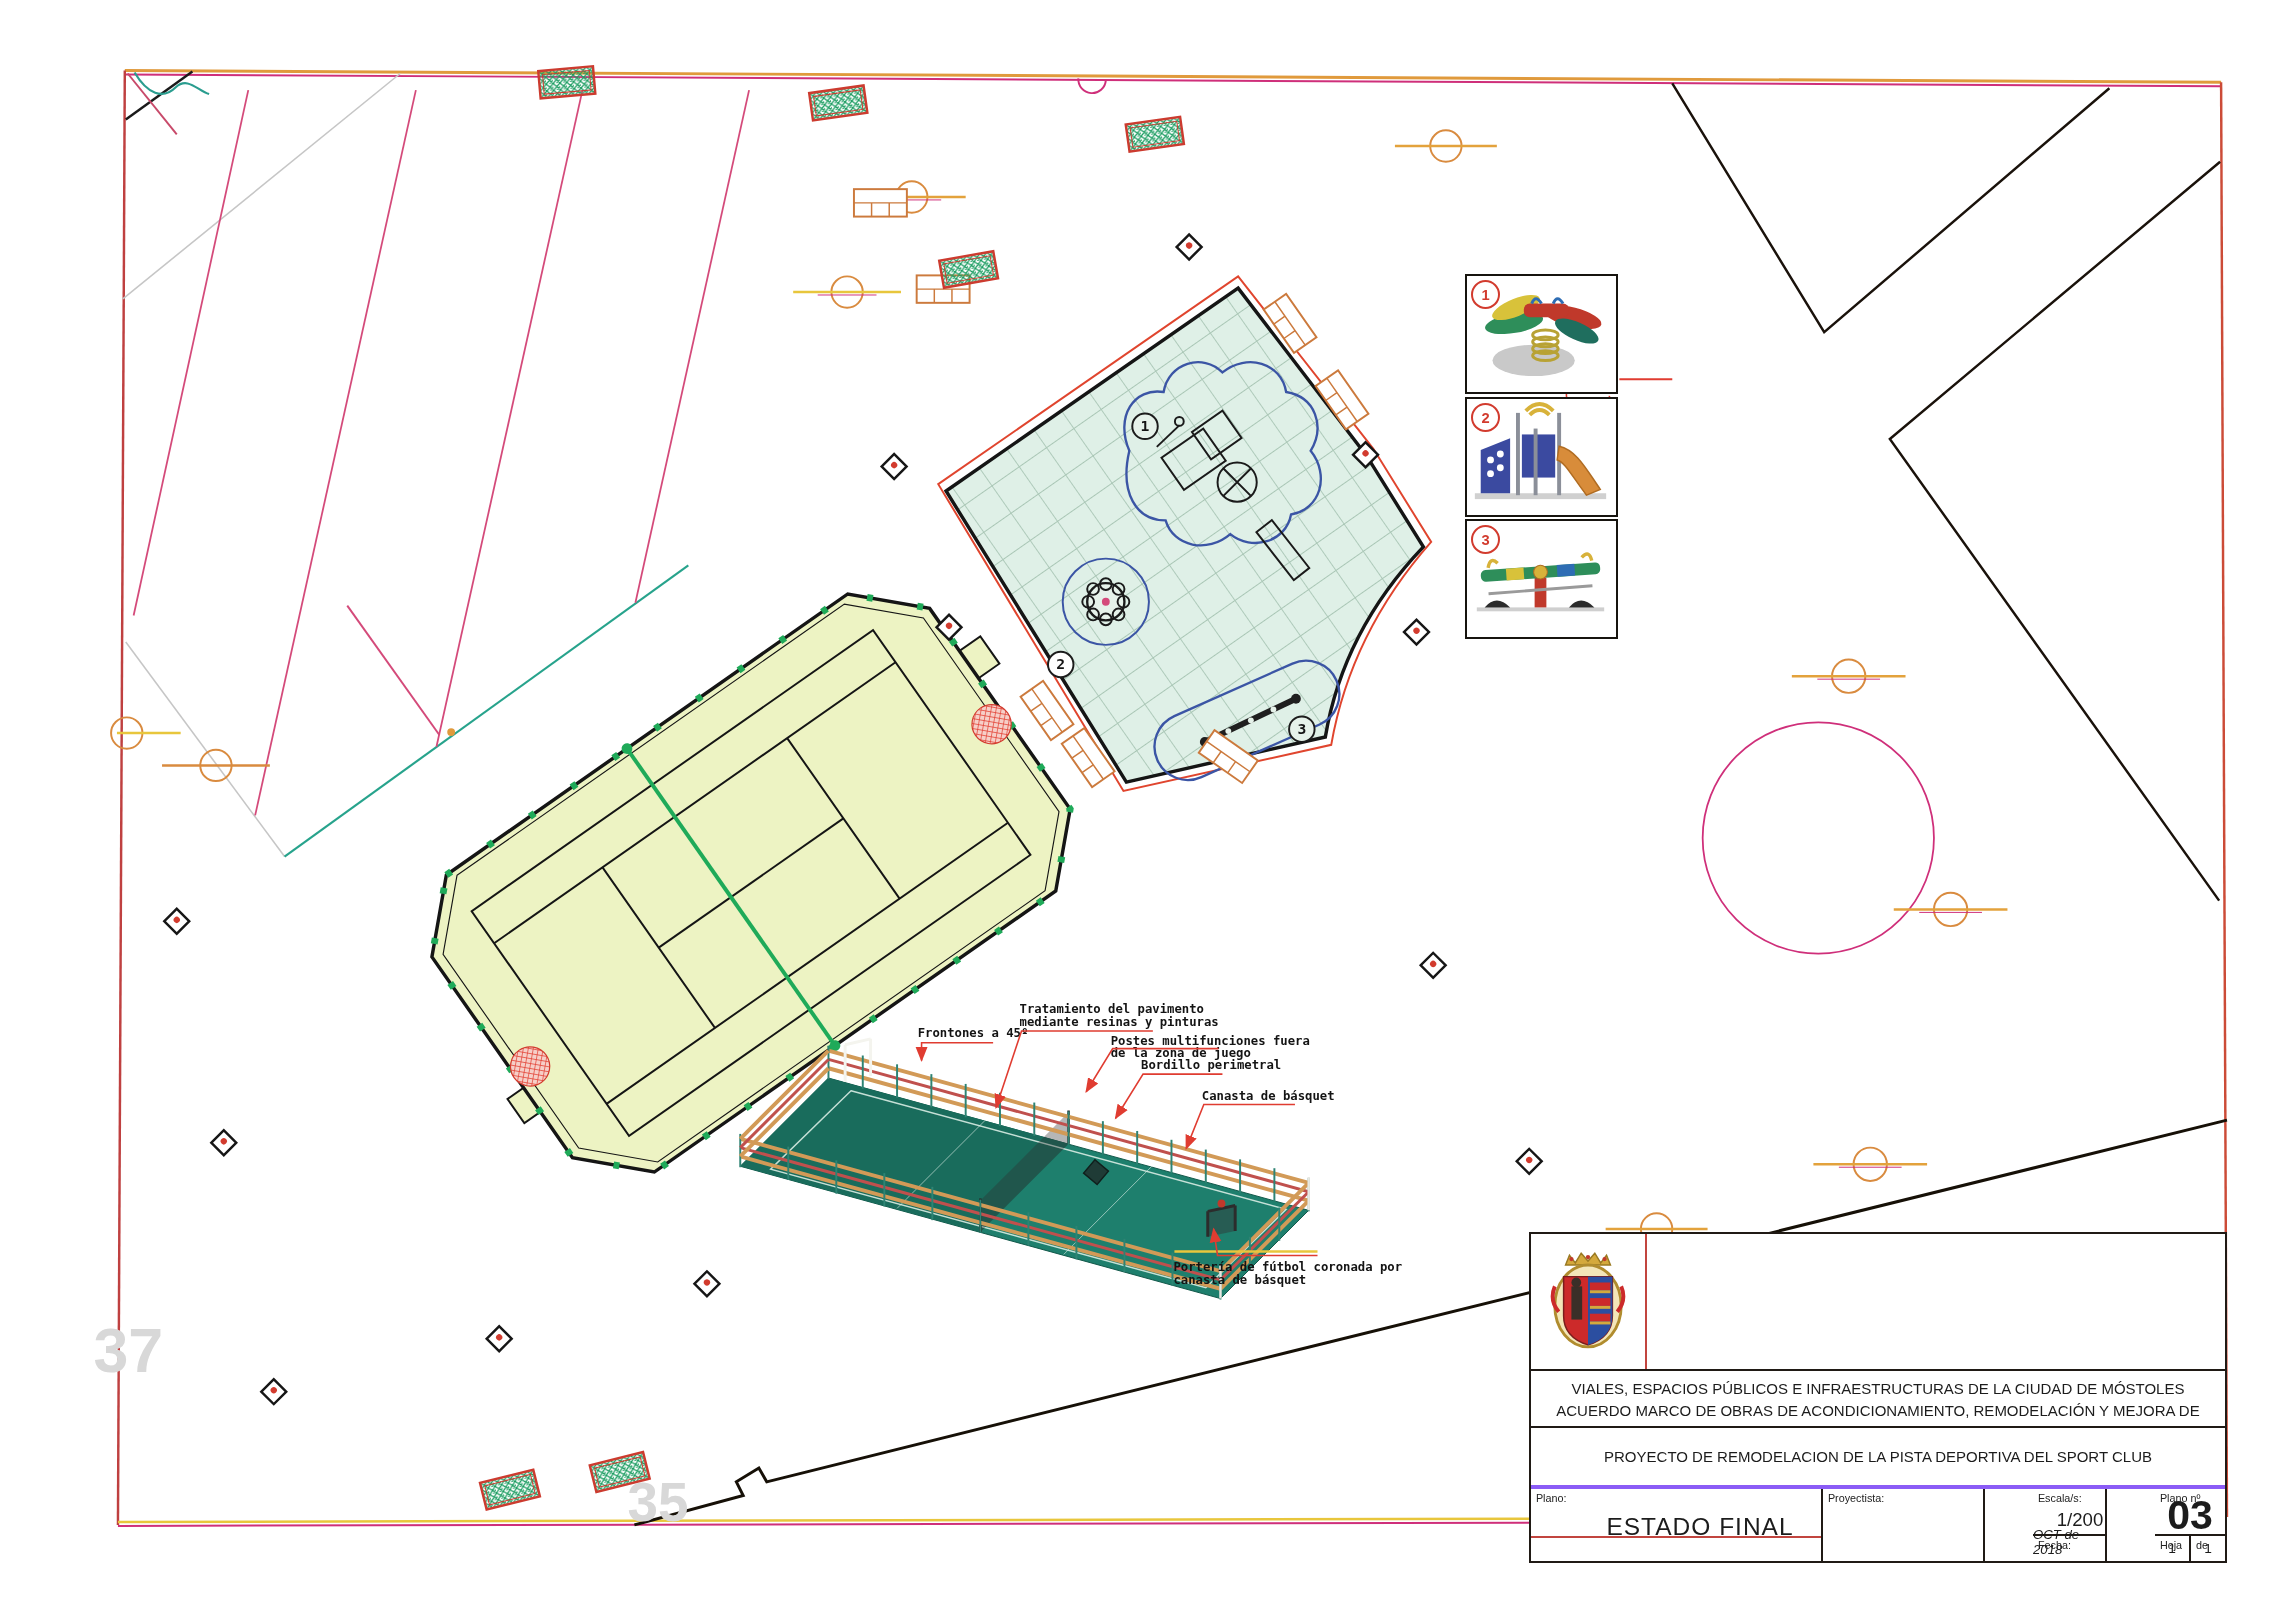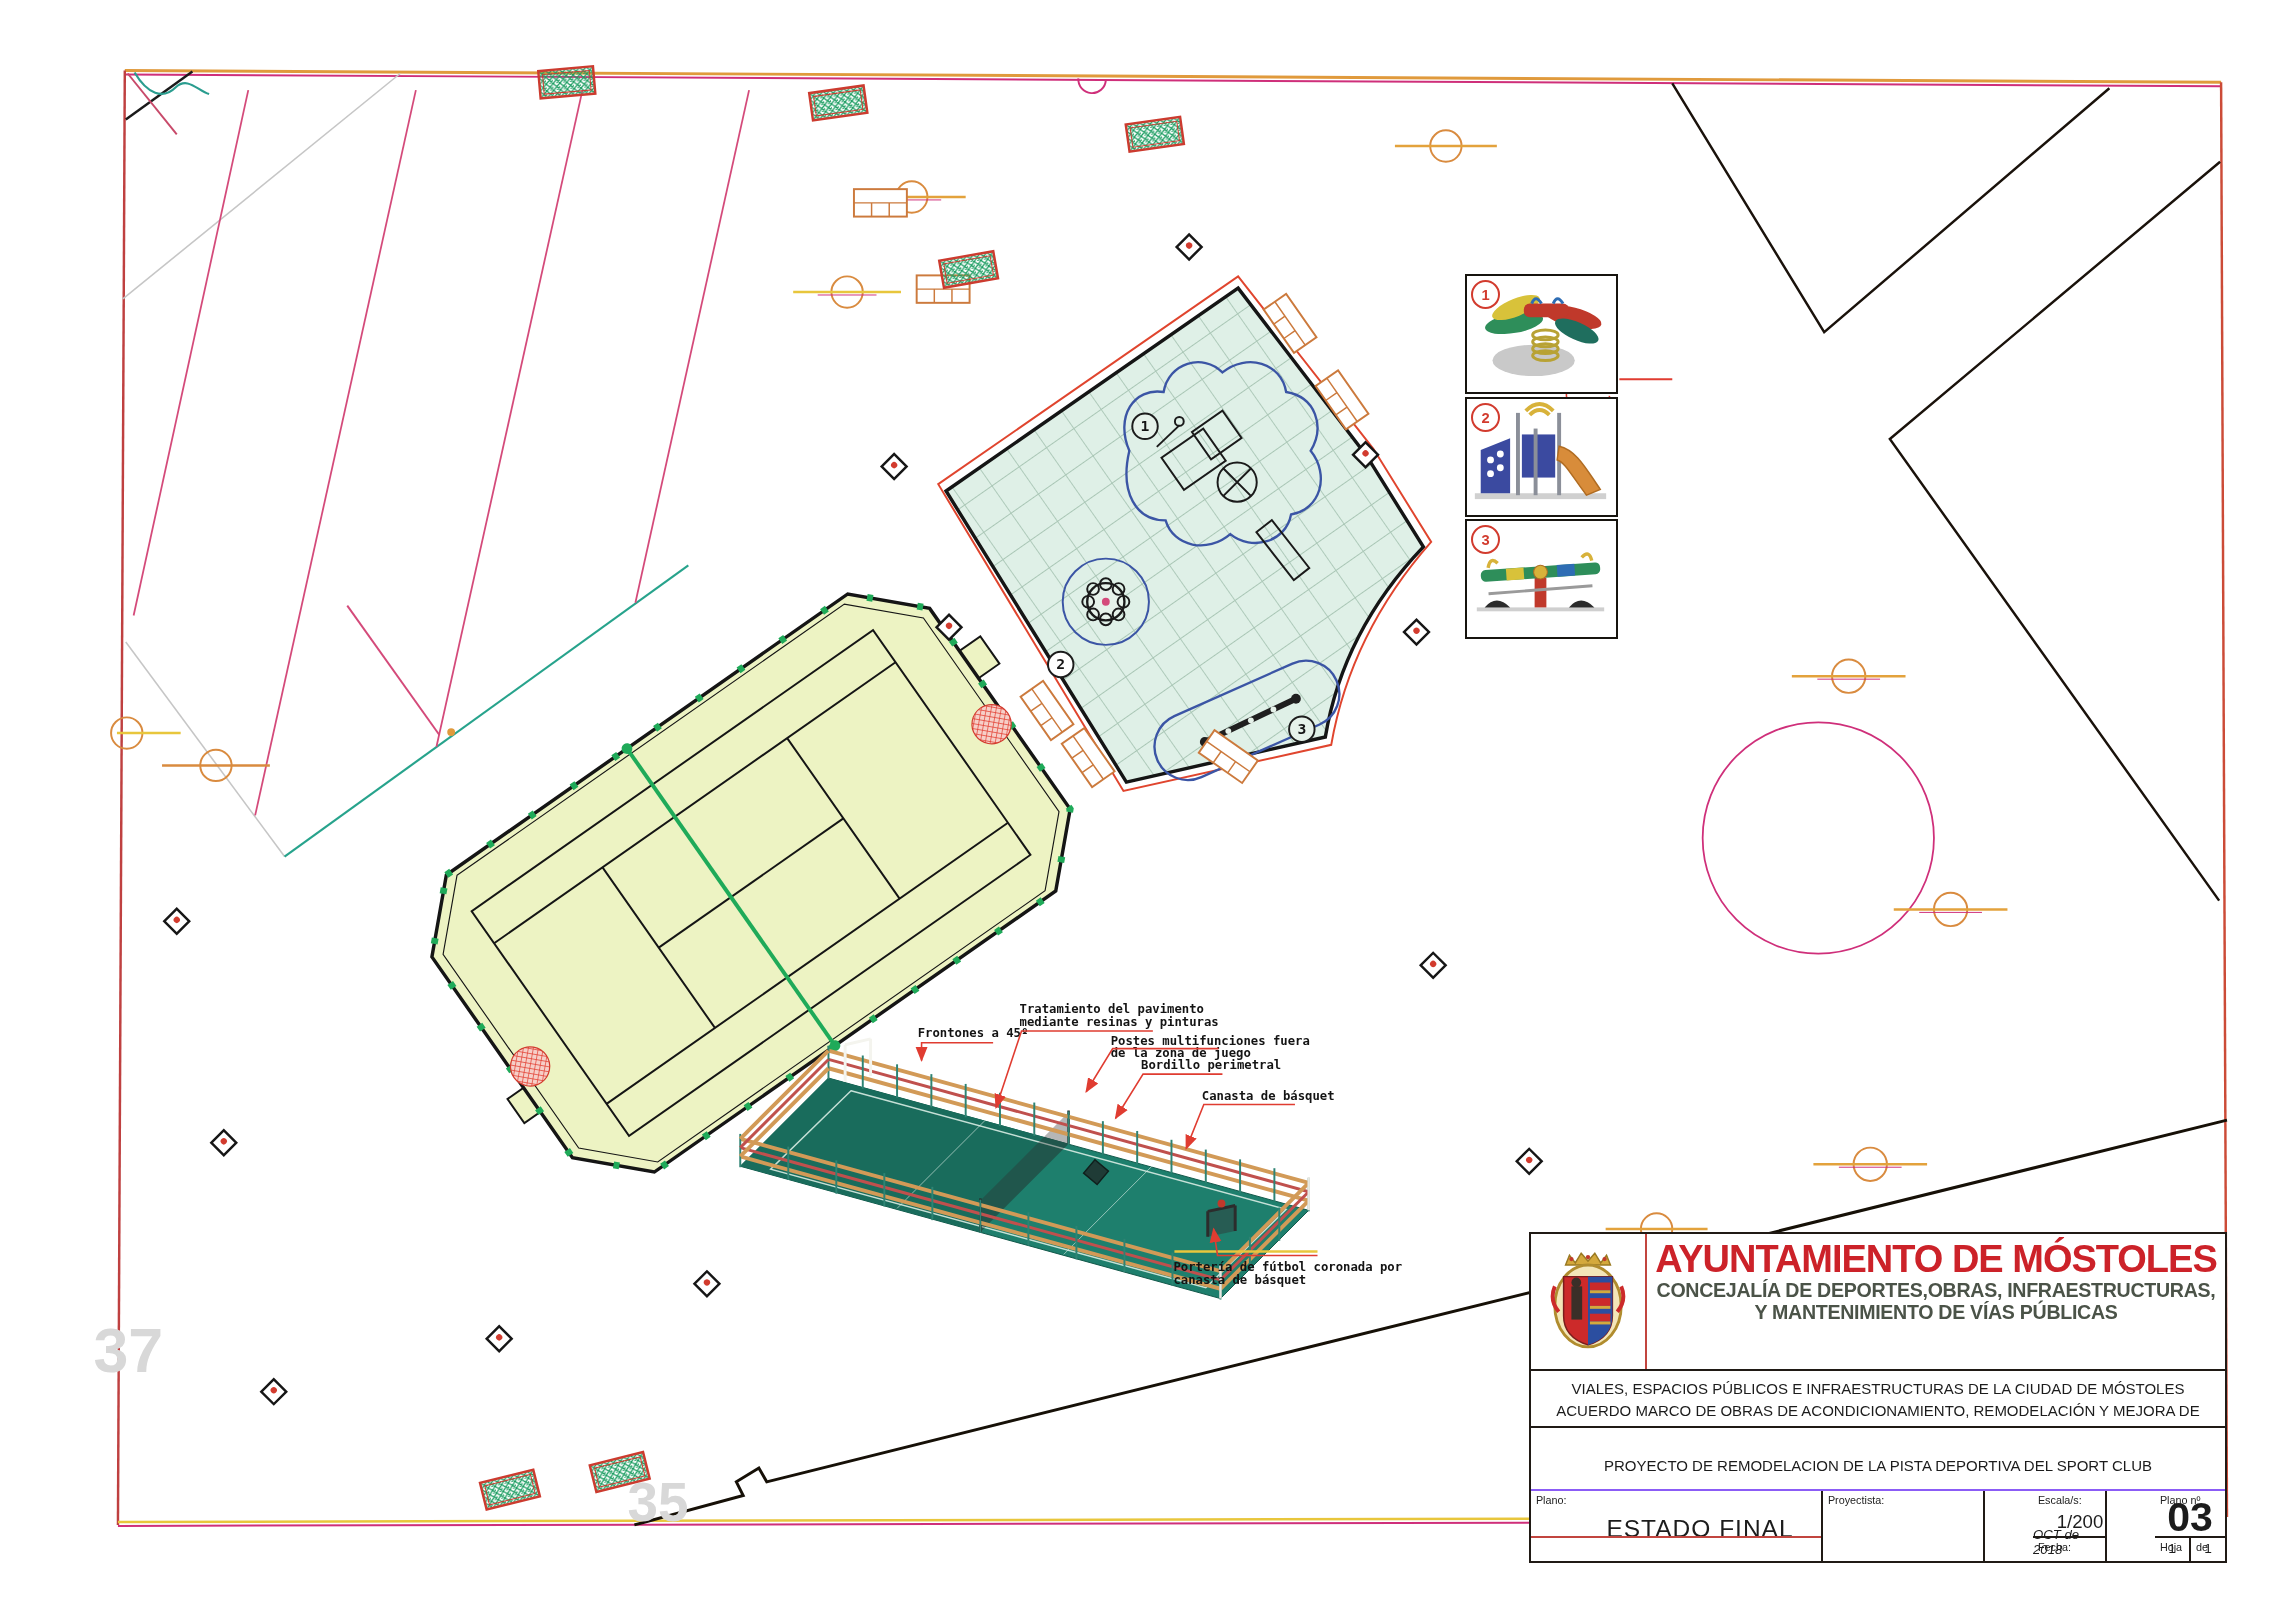--- a/index.html
+++ b/index.html
@@ -545,11 +545,6 @@
         <circle cx="29" cy="36" r="5" fill="#3a2f28"></circle>
         <path d="M7,40 q-6,14 4,26 M75,40 q6,14 -4,26" stroke="#cc2a2a" stroke-width="4" fill="none"></path>
       </svg>
-    </div>
-    <div class="tb-titles">
-      <div class="tb-org">AYUNTAMIENTO DE MÓSTOLES</div>
-      <div class="tb-dept">CONCEJALÍA DE  DEPORTES,OBRAS, INFRAESTRUCTURAS,</div>
-      <div class="tb-dept">Y MANTENIMIENTO DE VÍAS PÚBLICAS</div>
     </div>
   </div>
   <div class="tb-band2">

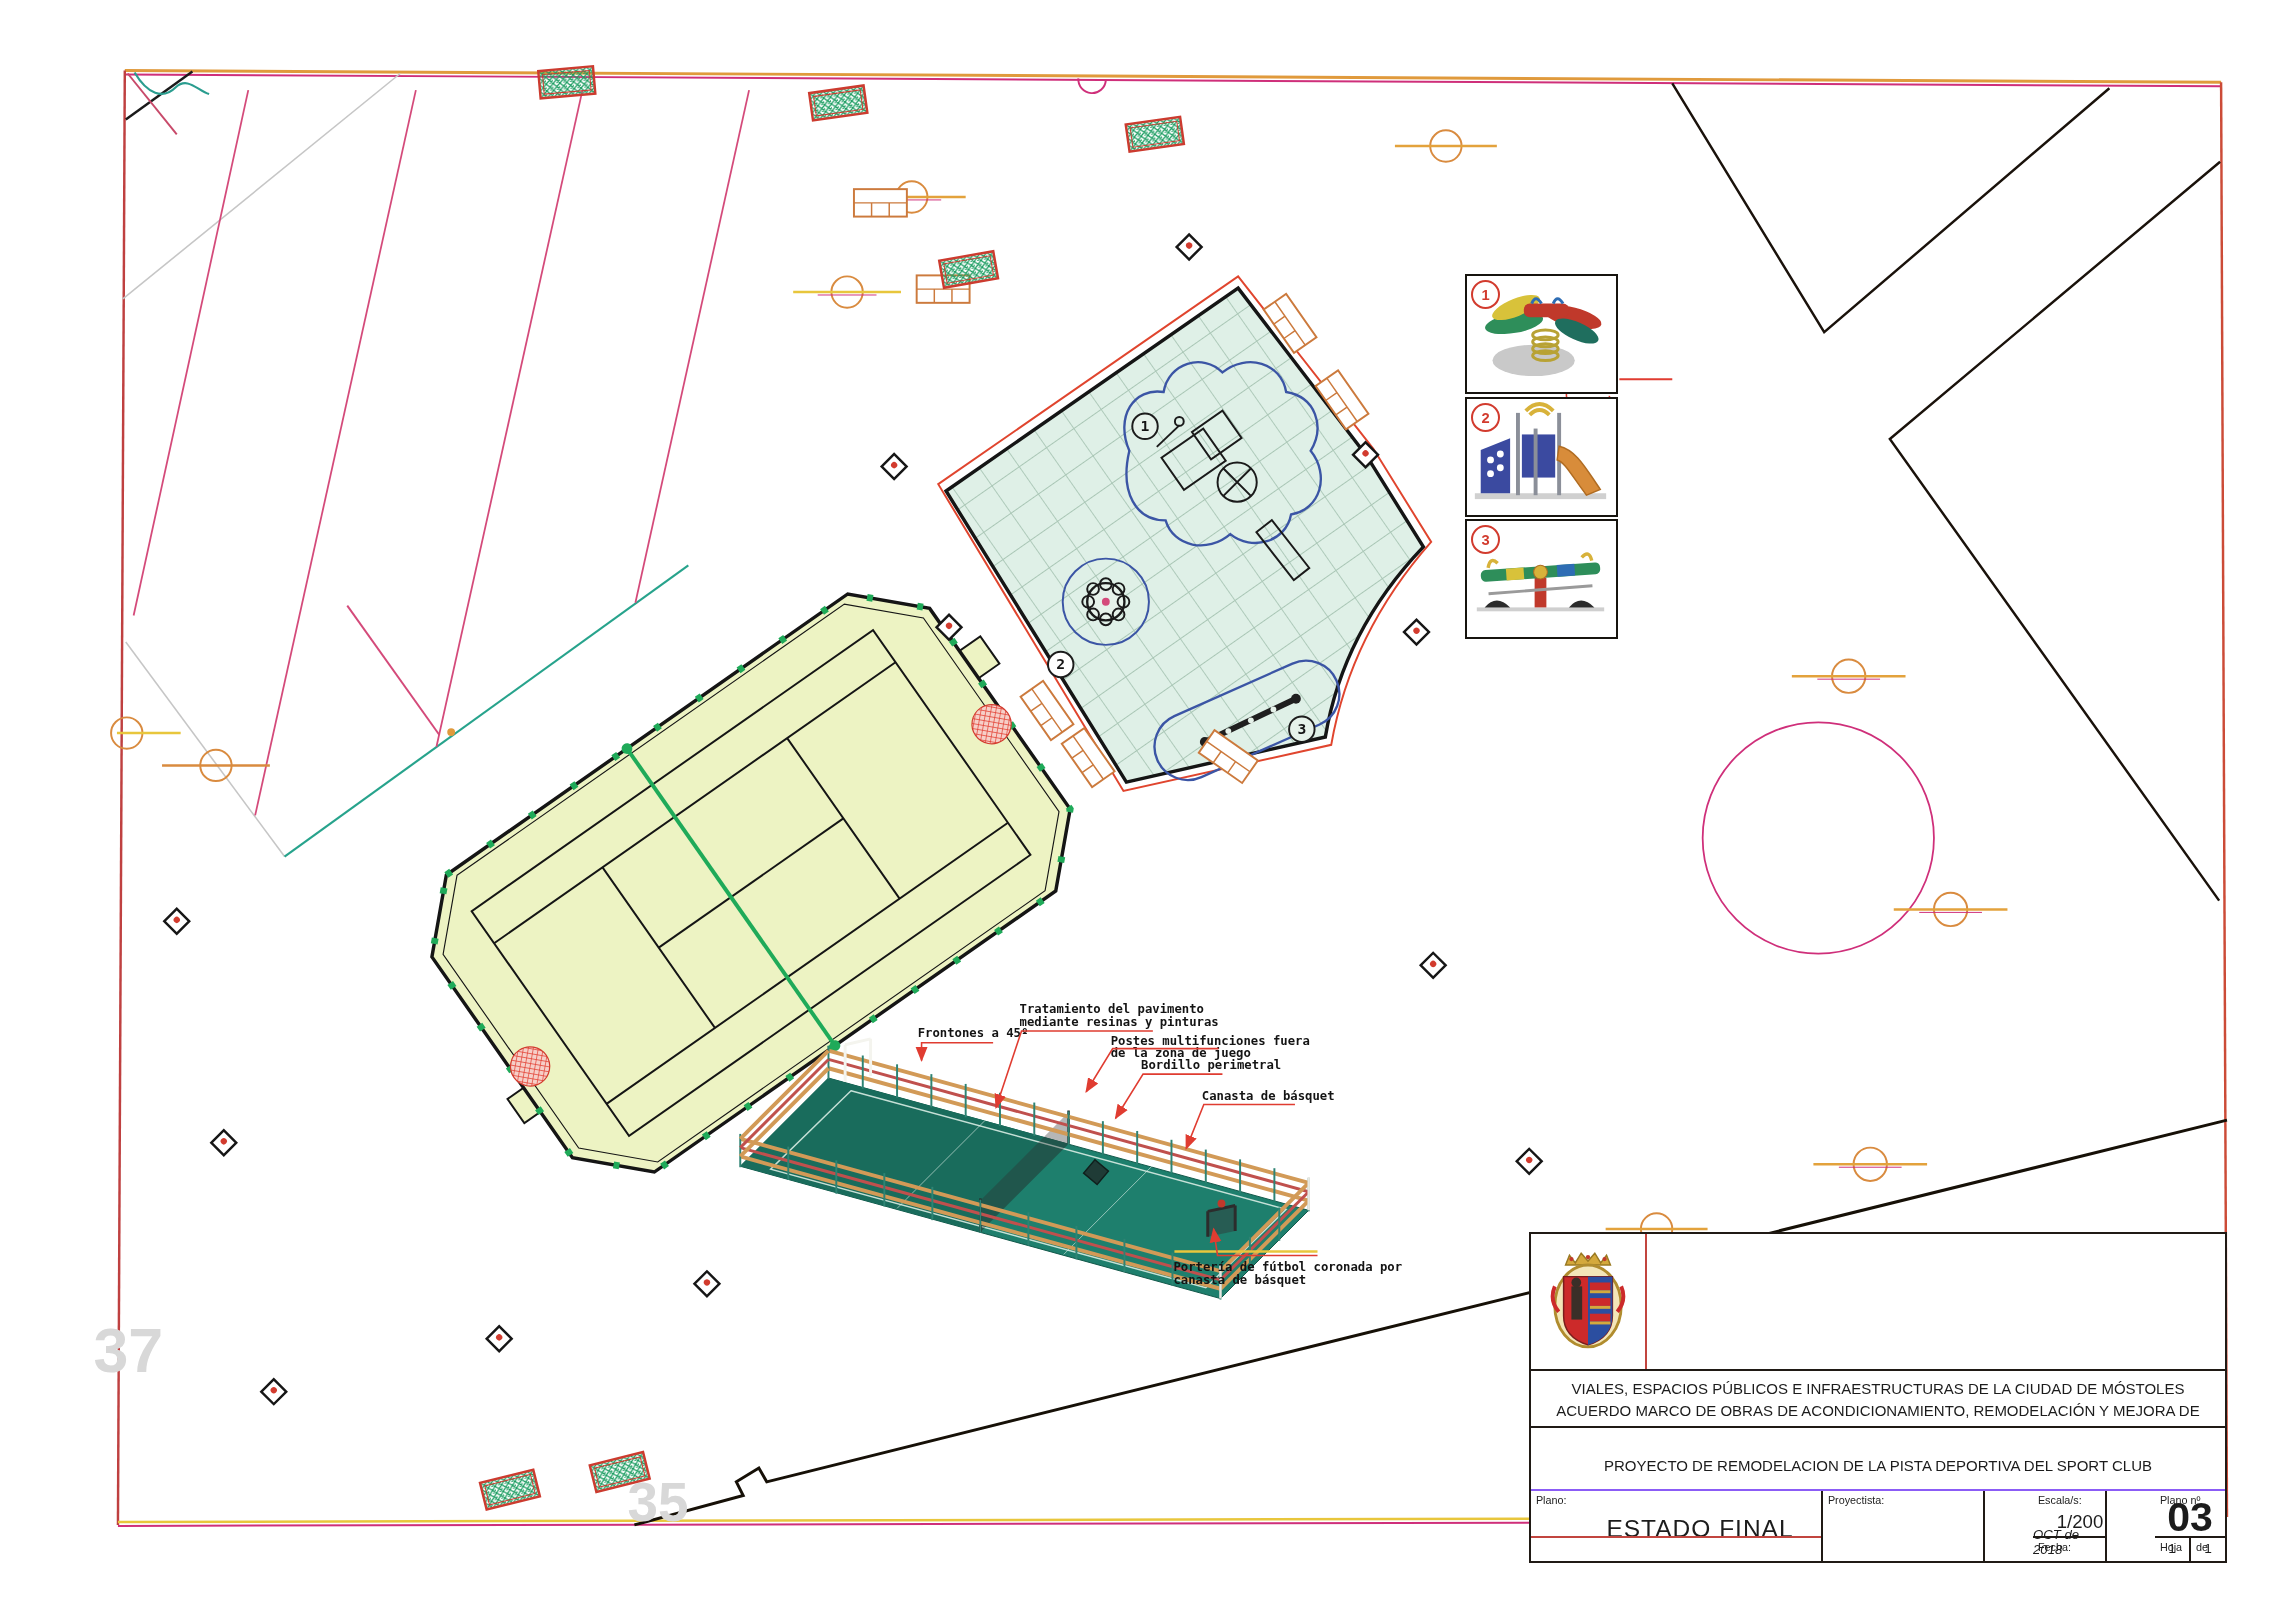--- a/index.html
+++ b/index.html
@@ -33,8 +33,8 @@
   .tb-dept { color:#4b5348; font-size:19.6px; font-weight:bold; letter-spacing:-0.3px; line-height:1.12; }
   .tb-band2 { height:57px; border-bottom:2.9px solid #201a15; text-align:center; font-size:15px;
               color:#1c1c1c; padding-top:6.9px; line-height:1.45; }
-  .tb-band3 { height:49px; border-bottom:2px solid #8b5cf6; display:flex; align-items:center;
-              justify-content:center; font-size:15px; color:#1c1c1c;margin-top:14px; }
+  .tb-band3 { height:61px; border-bottom:4px solid #8b5cf6; display:flex; align-items:center;
+              justify-content:center; font-size:15px; color:#1c1c1c; }
   .tb-band4 { flex:1; display:grid; grid-template-columns:292px 162px 122px 1fr; }
   .tb-cell { border-right:2px solid #201a15; position:relative;padding-left:48px; }
   .tb-cell.last { border-right:none; }

